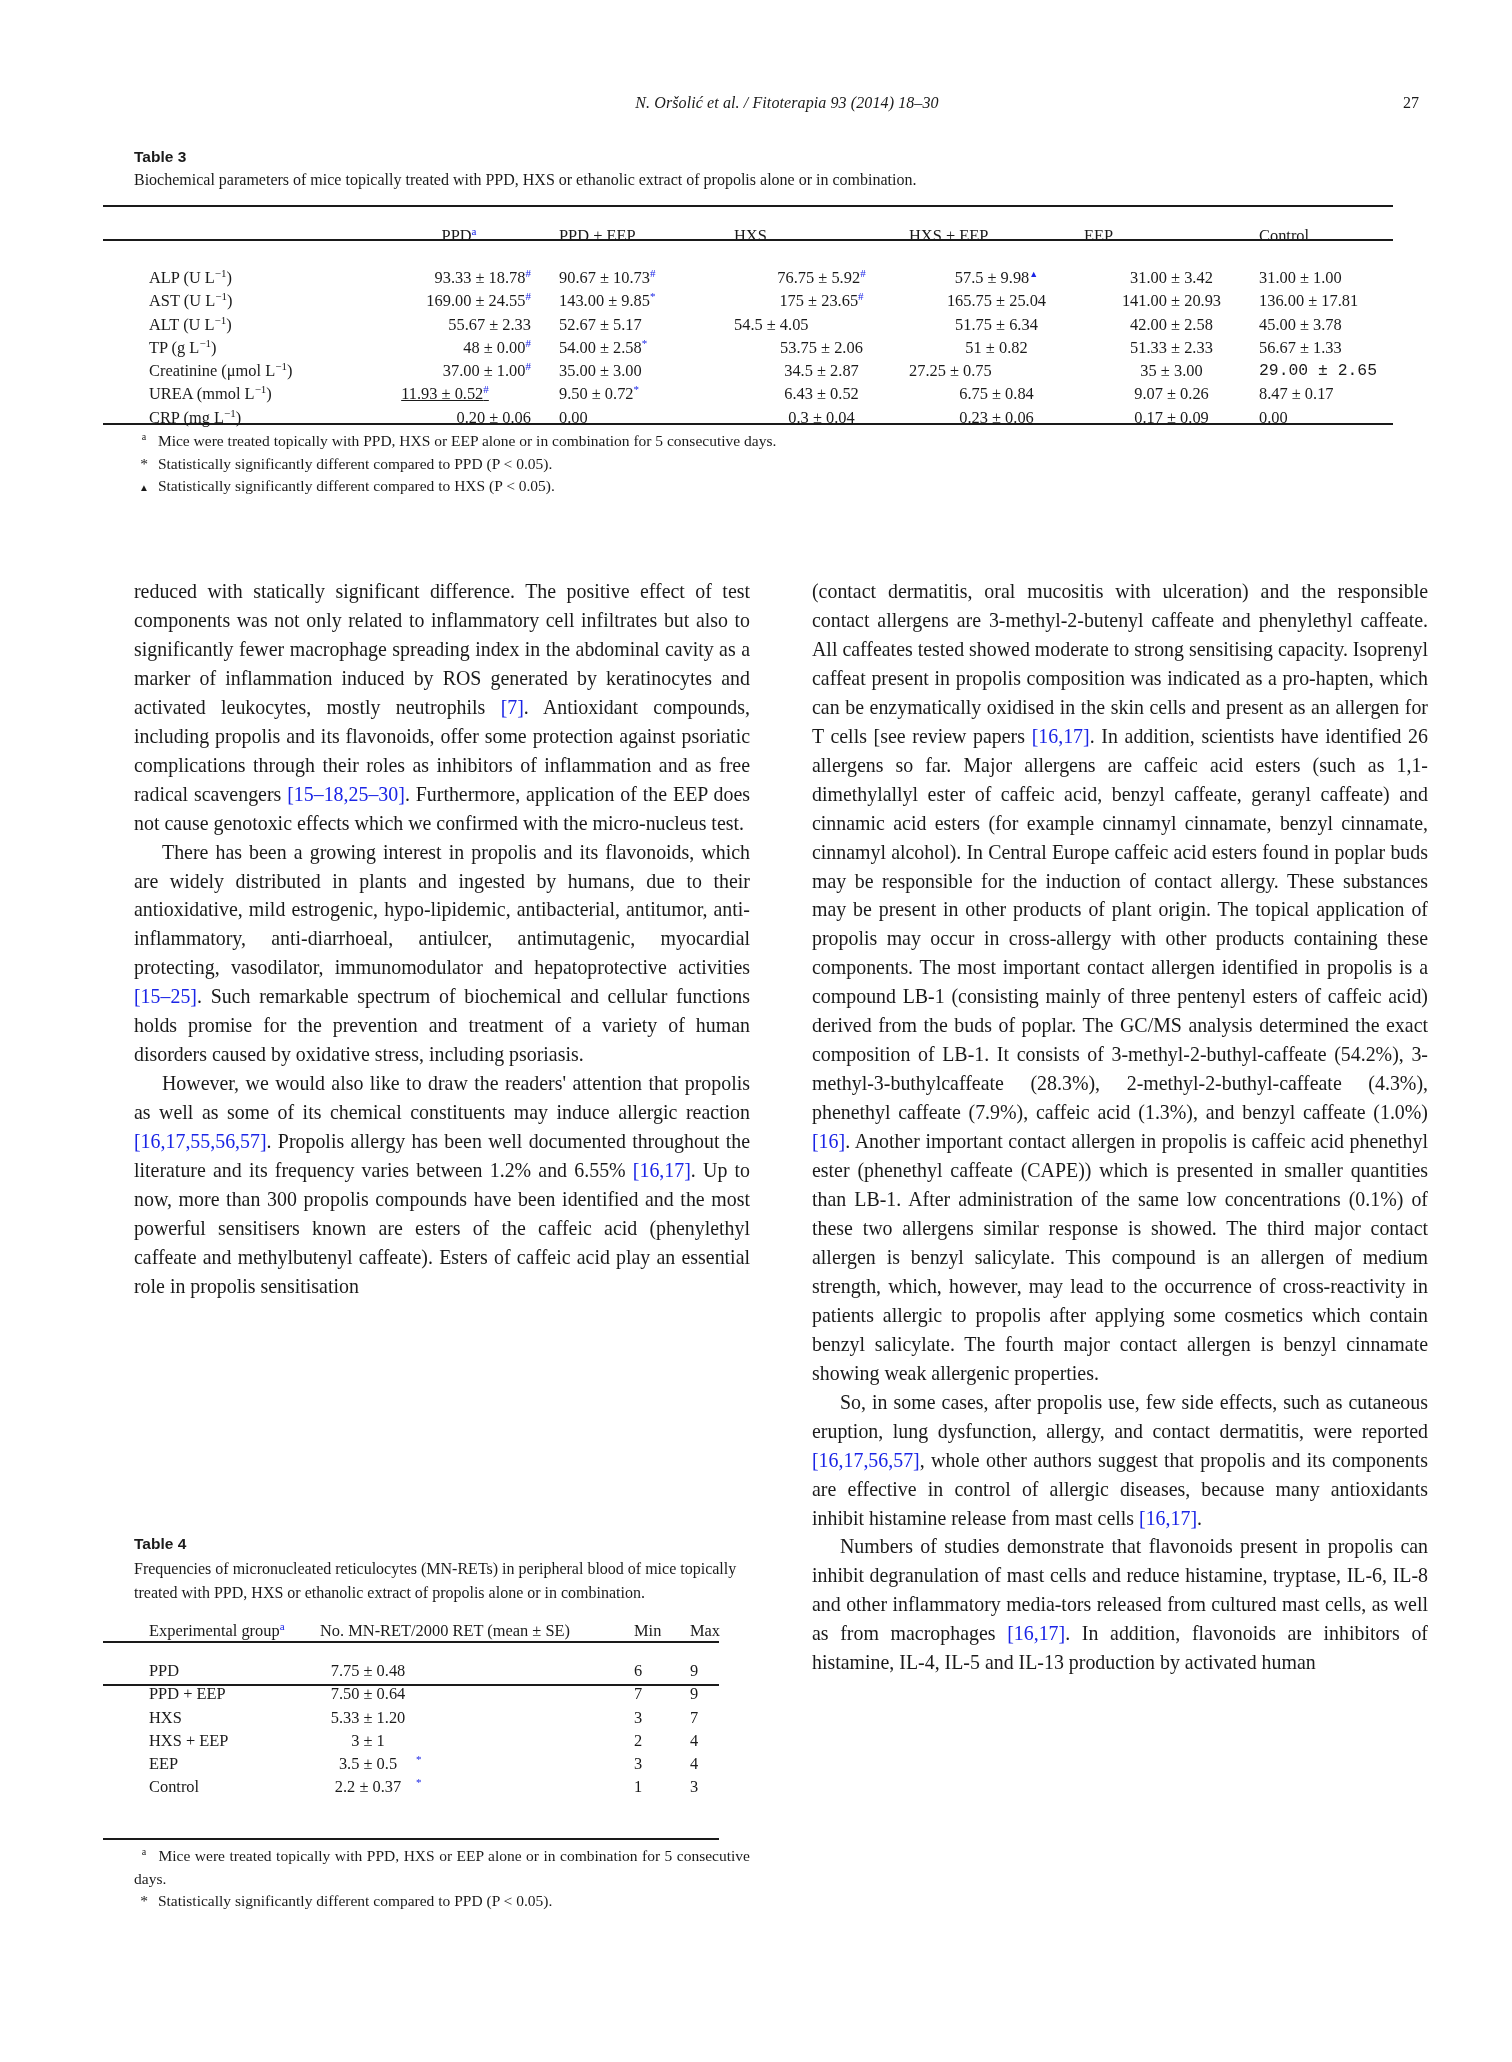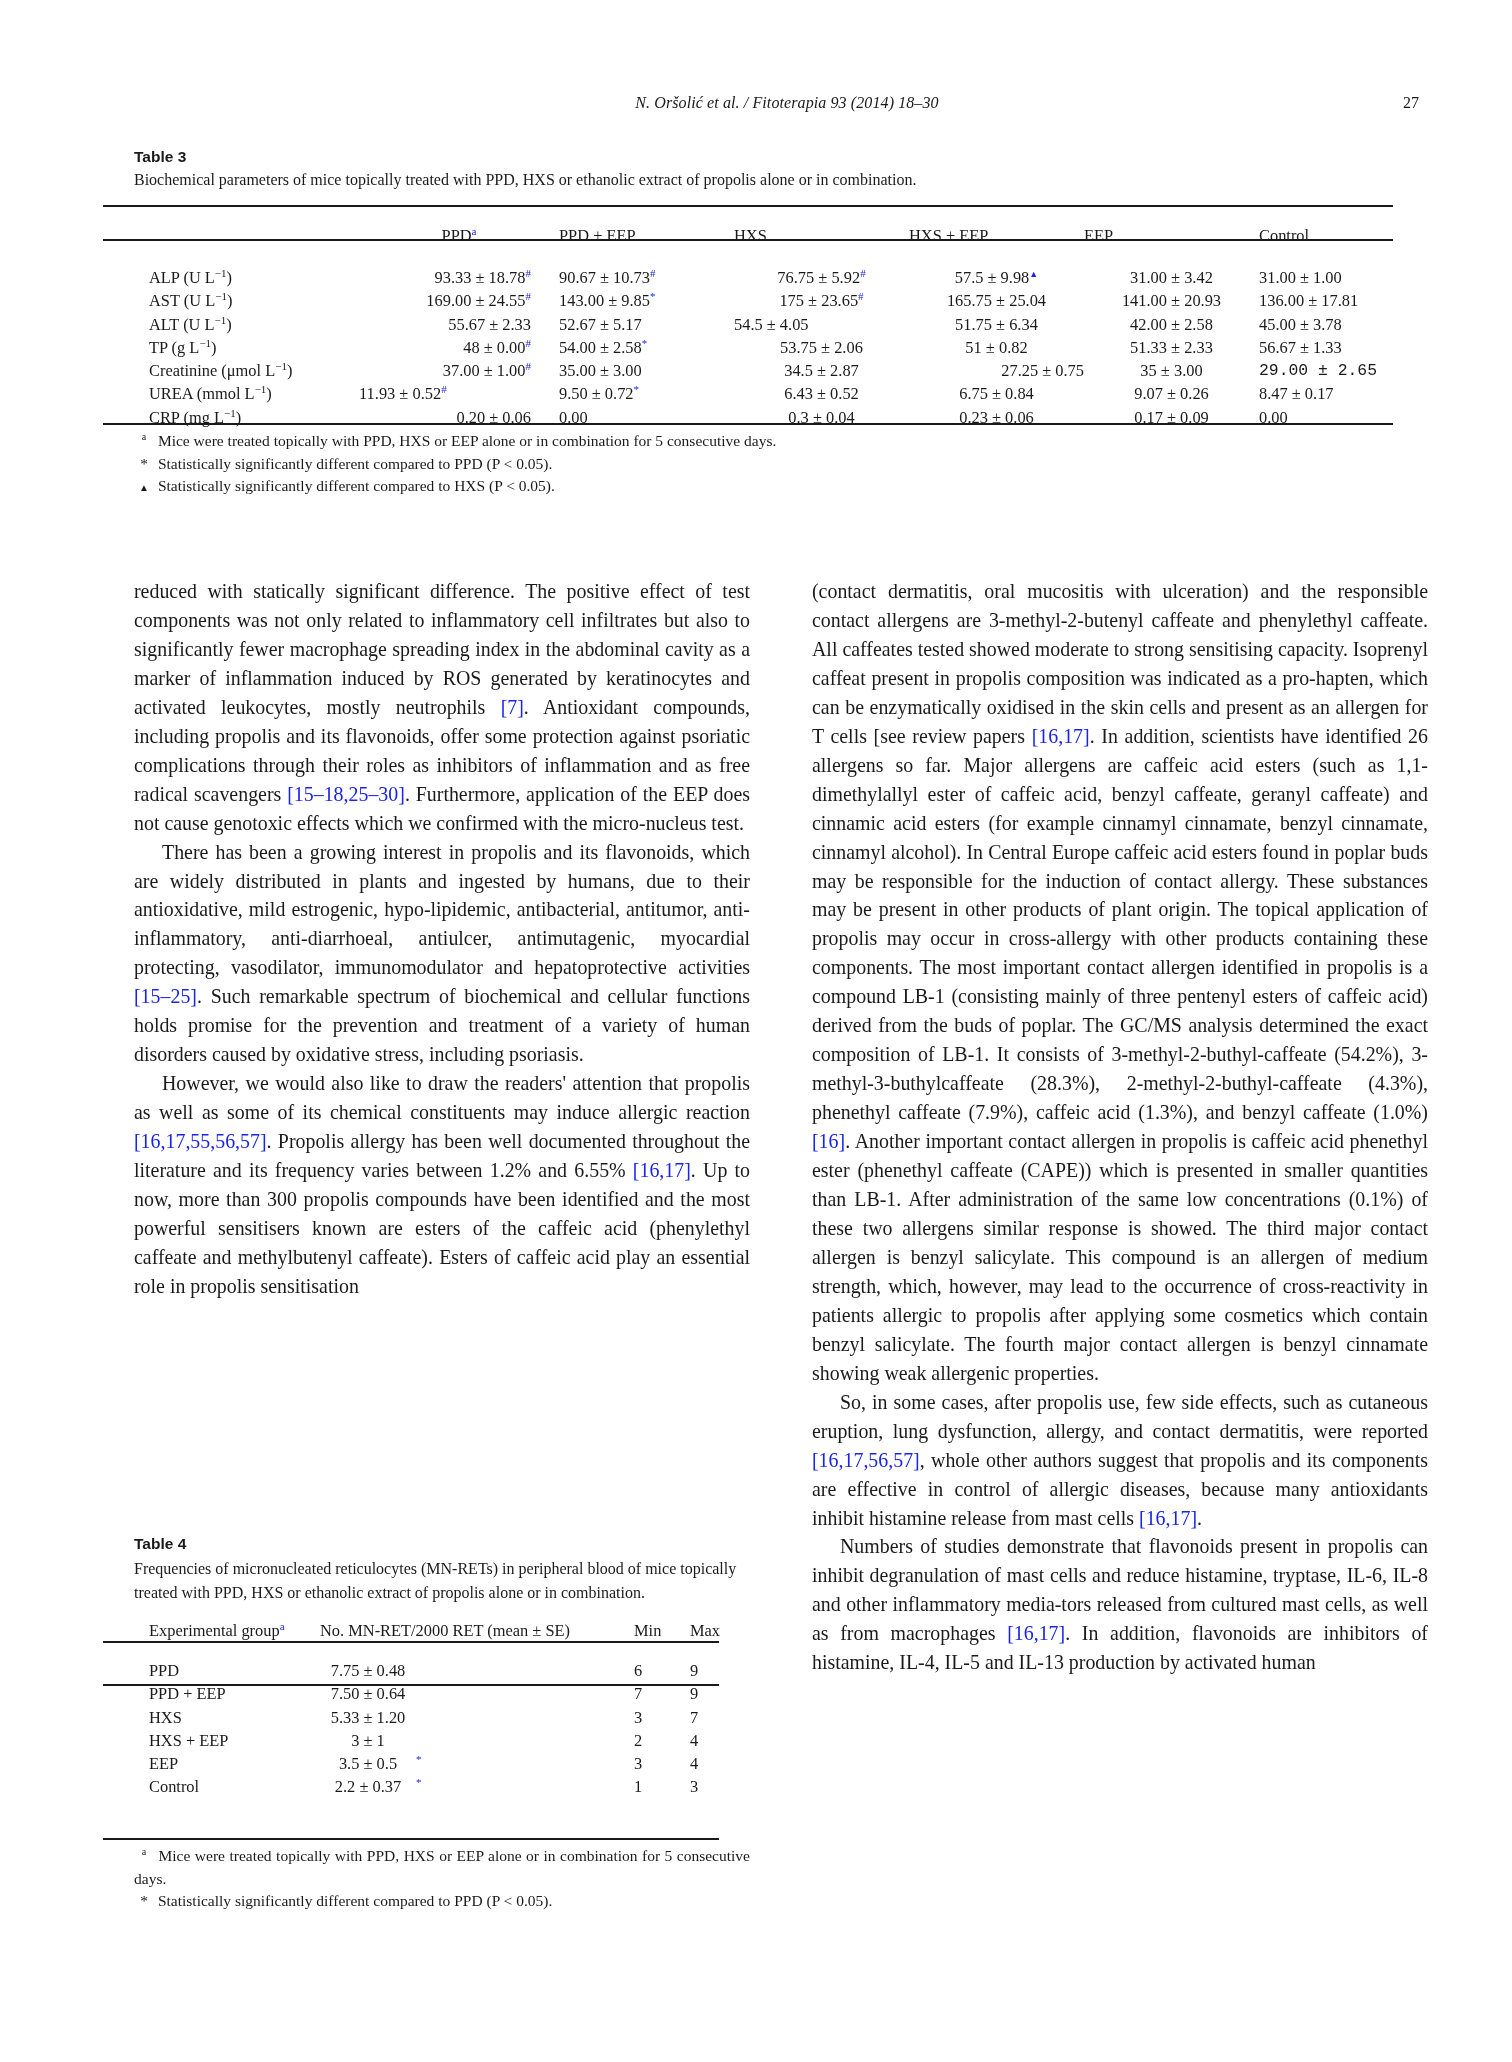--- a/index.html
+++ b/index.html
@@ -119,7 +119,7 @@
           <td style="text-align: right; padding-right: 28px;"><span>37.00 ± 1.00</span><span class="sup blue">#</span></td>
           <td style="text-align: left;"><span>35.00 ± 3.00</span></td>
           <td style="text-align: center;"><span>34.5 ± 2.87</span></td>
-          <td style="text-align: right;"><span>27.25 ± 0.75</span></td>
+          <td style="text-align: left;"><span>27.25 ± 0.75</span></td>
           <td style="text-align: center;"><span>35 ± 3.00</span></td>
           <td style="text-align: left; padding-left: 0px; font-family: Liberation Mono, monospace;"><span>29.00 ± 2.65</span></td>
         </tr>

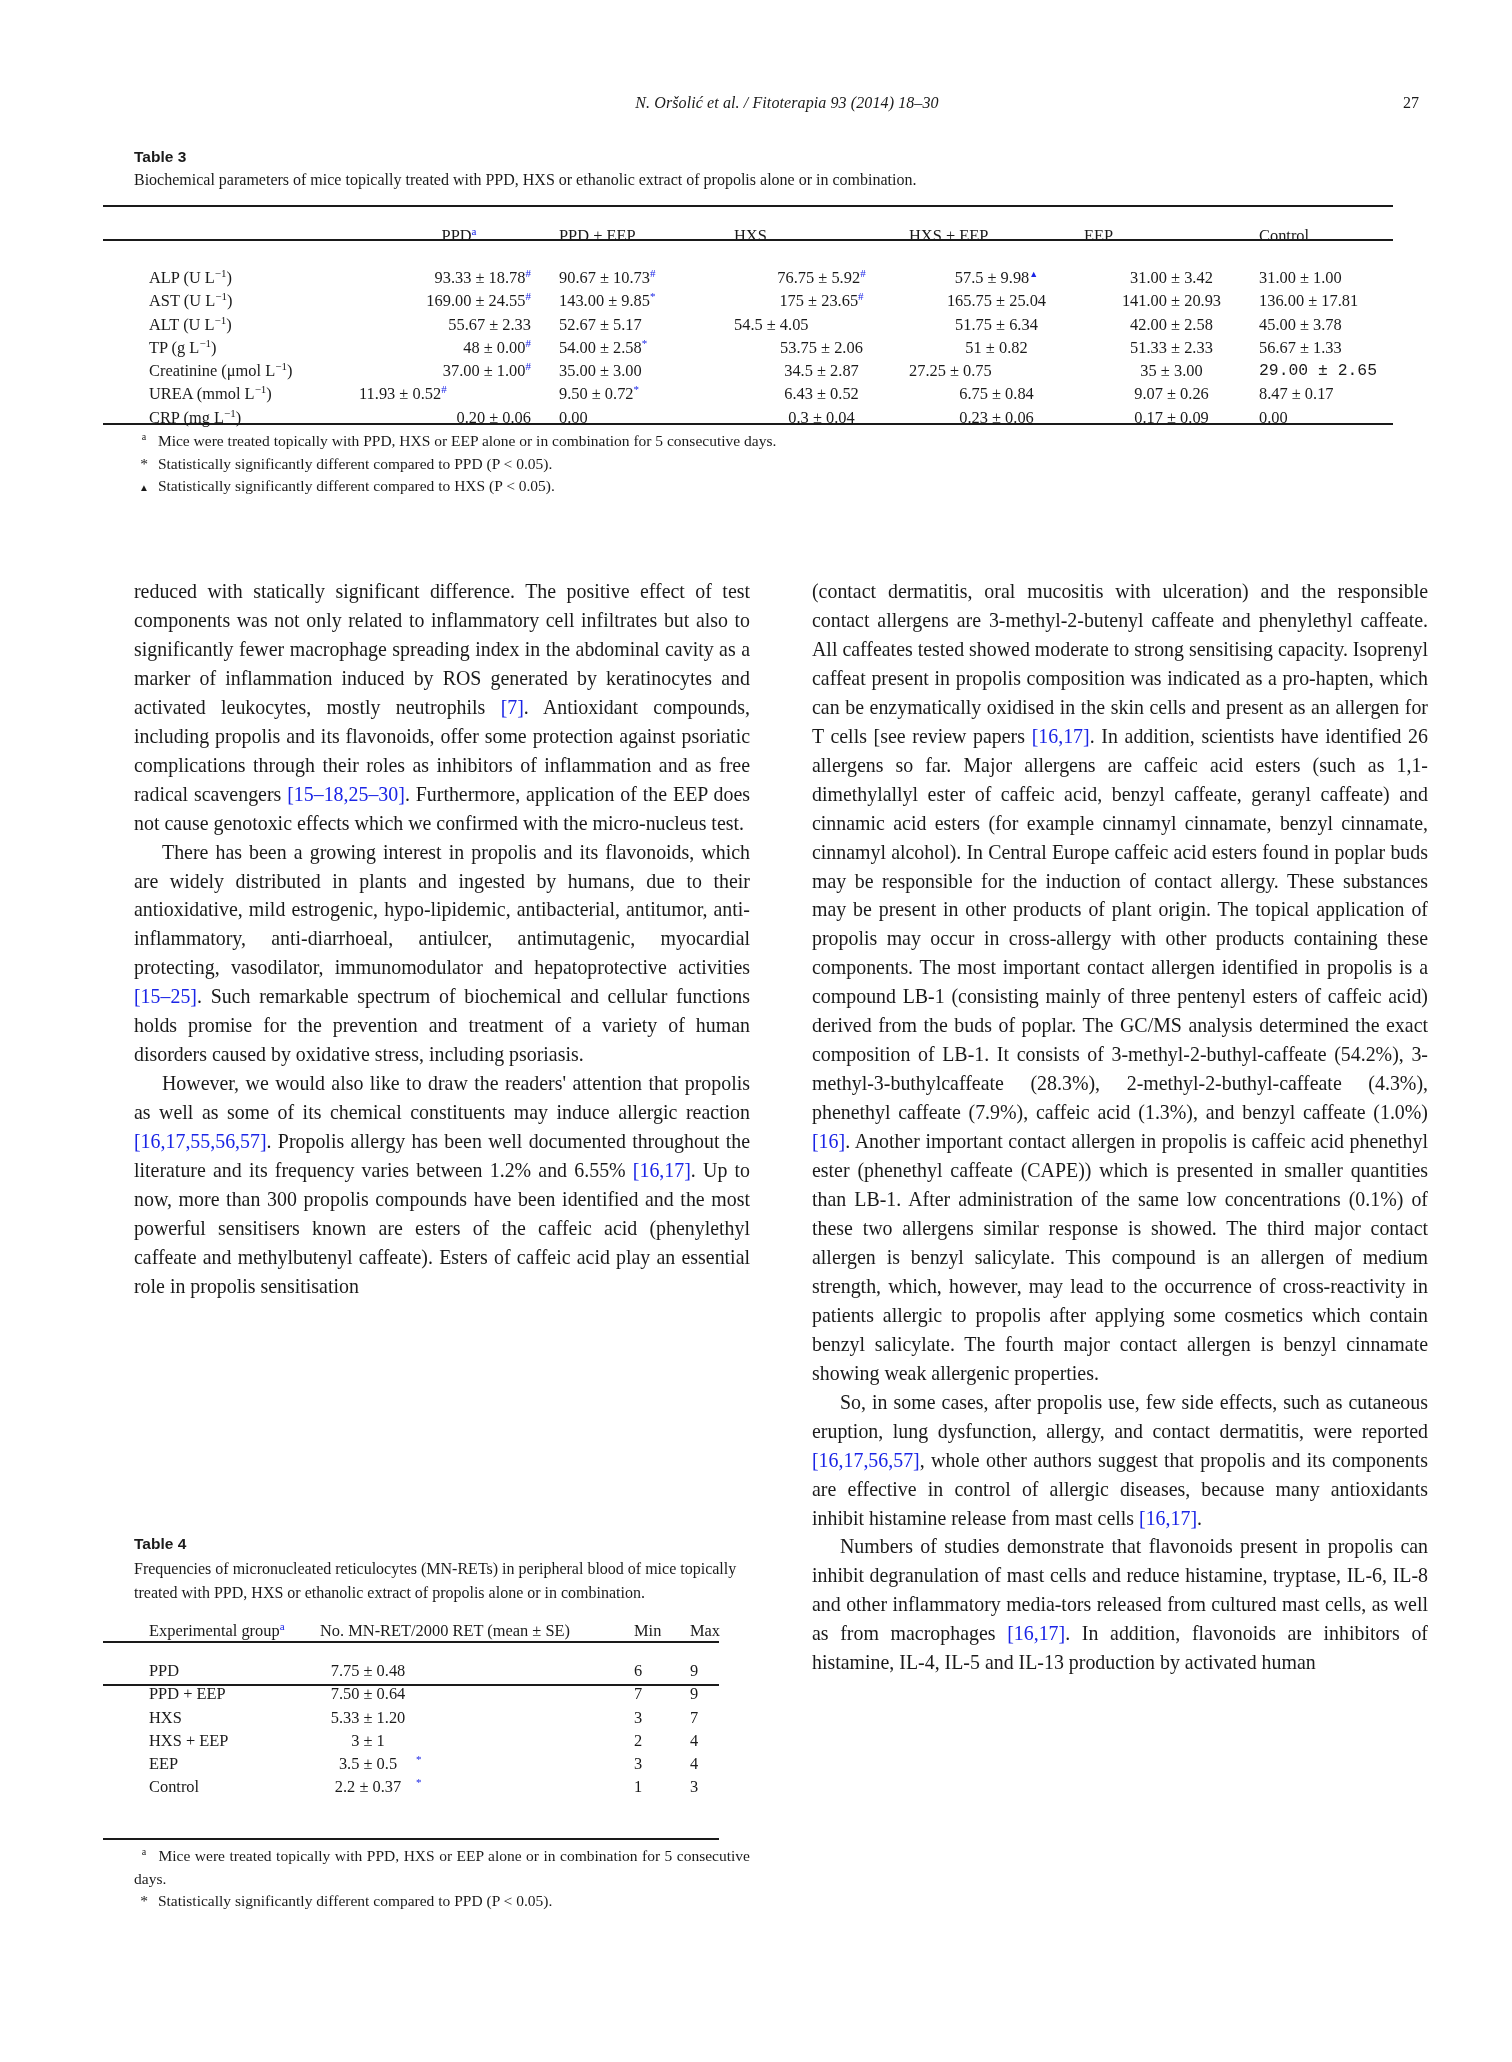--- a/index.html
+++ b/index.html
@@ -125,7 +125,7 @@
         </tr>
         <tr>
           <td class="lab">UREA (mmol L<span class="sup" style="font-size:11px;">−1</span>)</td>
-          <td style="text-align: left; padding-right: 28px;"><span>11.93 ± 0.52</span><span class="sup blue">#</span></td>
+          <td style="text-align: center; padding-right: 28px; text-decoration: underline;"><span>11.93 ± 0.52</span><span class="sup blue">#</span></td>
           <td style="text-align: left;"><span>9.50 ± 0.72</span><span class="sup blue">*</span></td>
           <td style="text-align: center;"><span>6.43 ± 0.52</span></td>
           <td style="text-align: center;"><span>6.75 ± 0.84</span></td>

